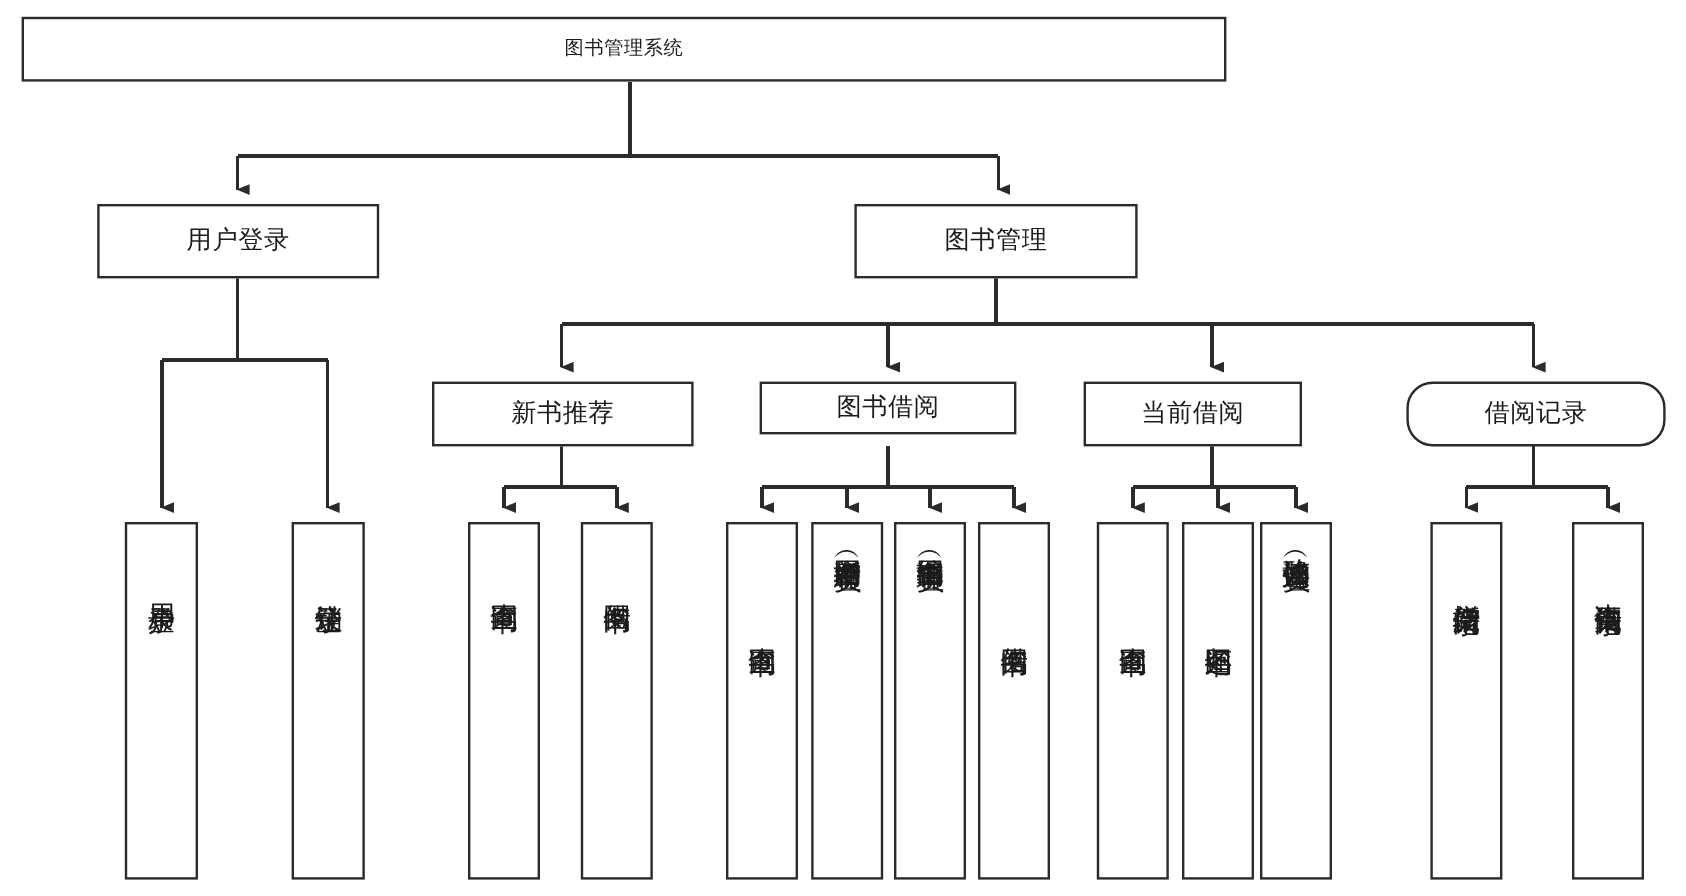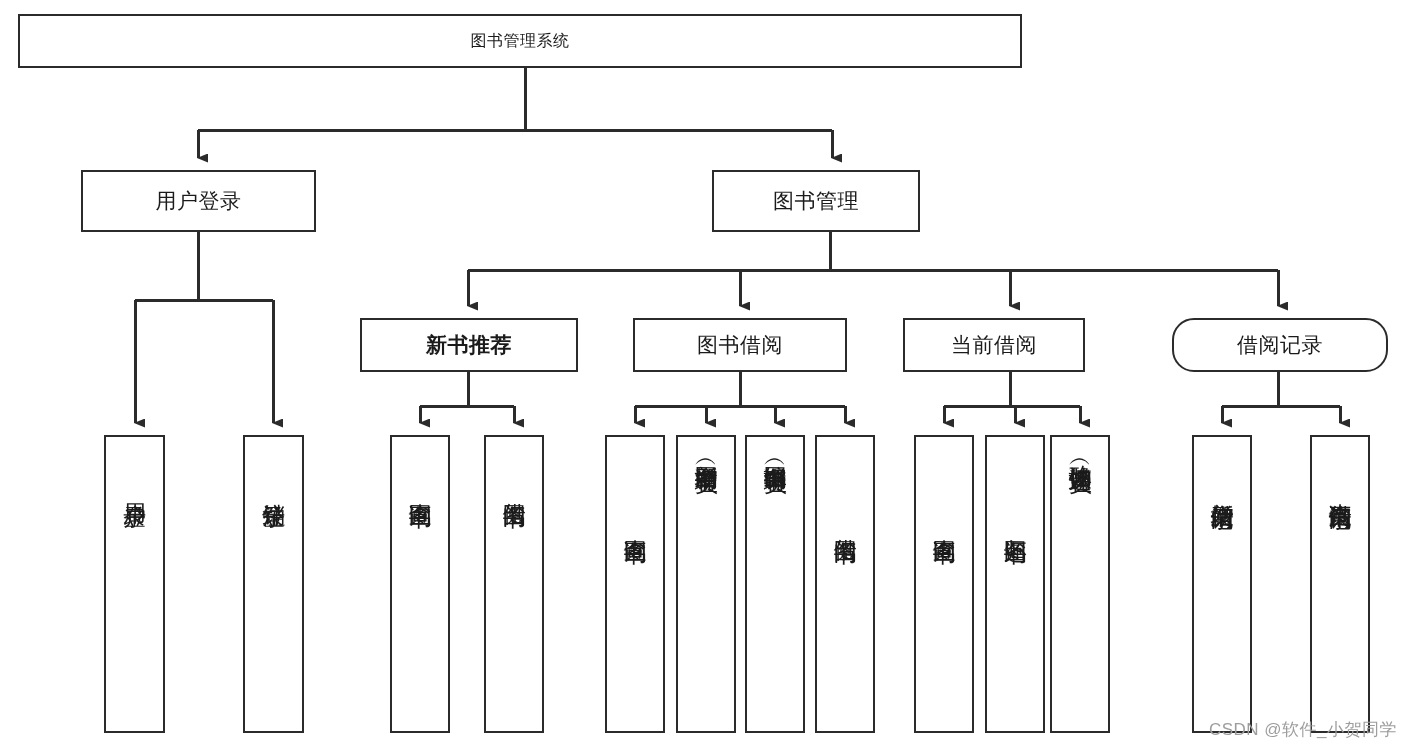--- a/index.html
+++ b/index.html
@@ -143,7 +143,7 @@
   <div class="node horizontal" style="left:81px; top:170px; width:235px; height:62px;">
     <span class="node-label">用户登录</span>
   </div>
-  <div class="node horizontal" style="left:712px; top:170px; width:208px; height:62px;">
+  <div class="node horizontal" style="left:712px; top:170px; width:236px; height:62px;">
     <span class="node-label">图书管理</span>
   </div>
 

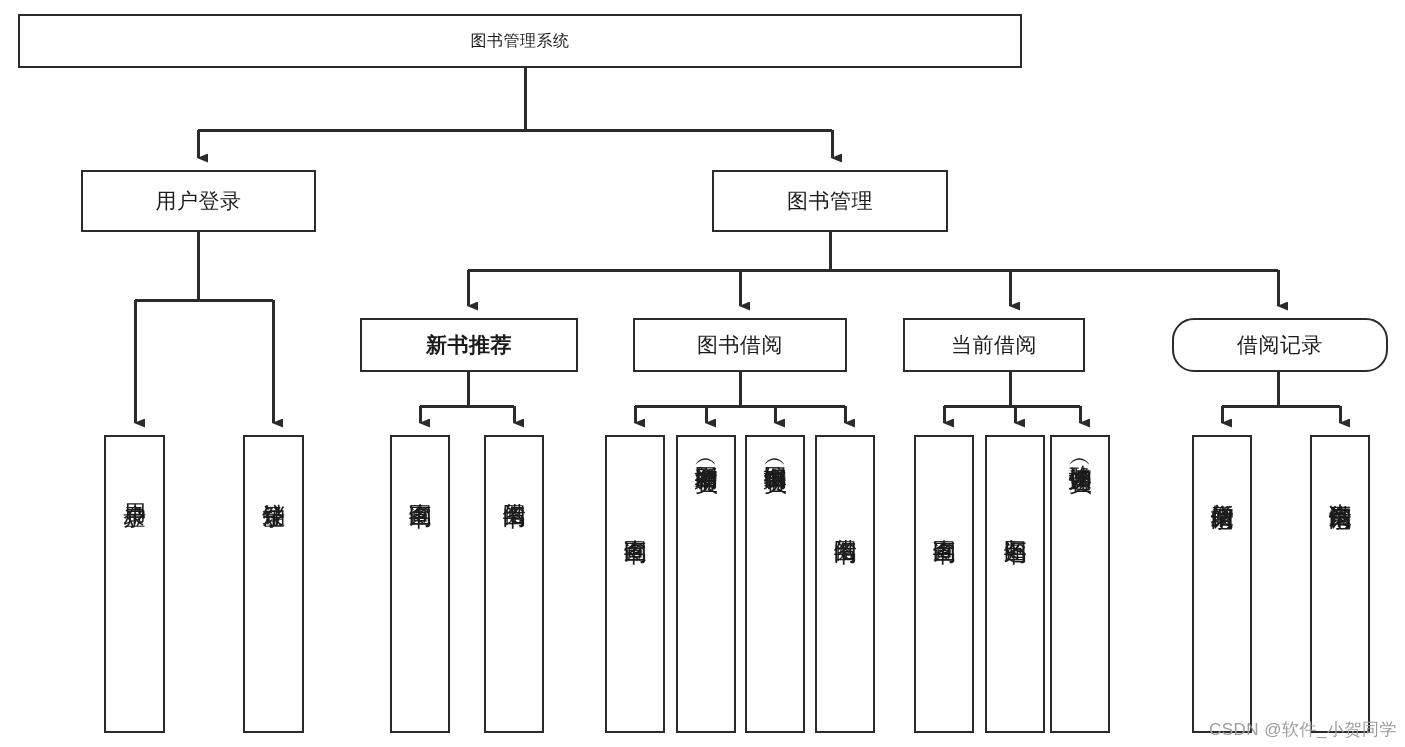--- a/index.html
+++ b/index.html
@@ -147,7 +147,7 @@
     <span class="node-label">图书管理</span>
   </div>
 
-  <div class="node horizontal" style="left:360px; top:318px; width:218px; height:54px;font-weight:bold;">
+  <div class="node horizontal" style="left:360px; top:318px; width:218px; height:54px;">
     <span class="node-label">新书推荐</span>
   </div>
   <div class="node horizontal" style="left:633px; top:318px; width:214px; height:54px;">

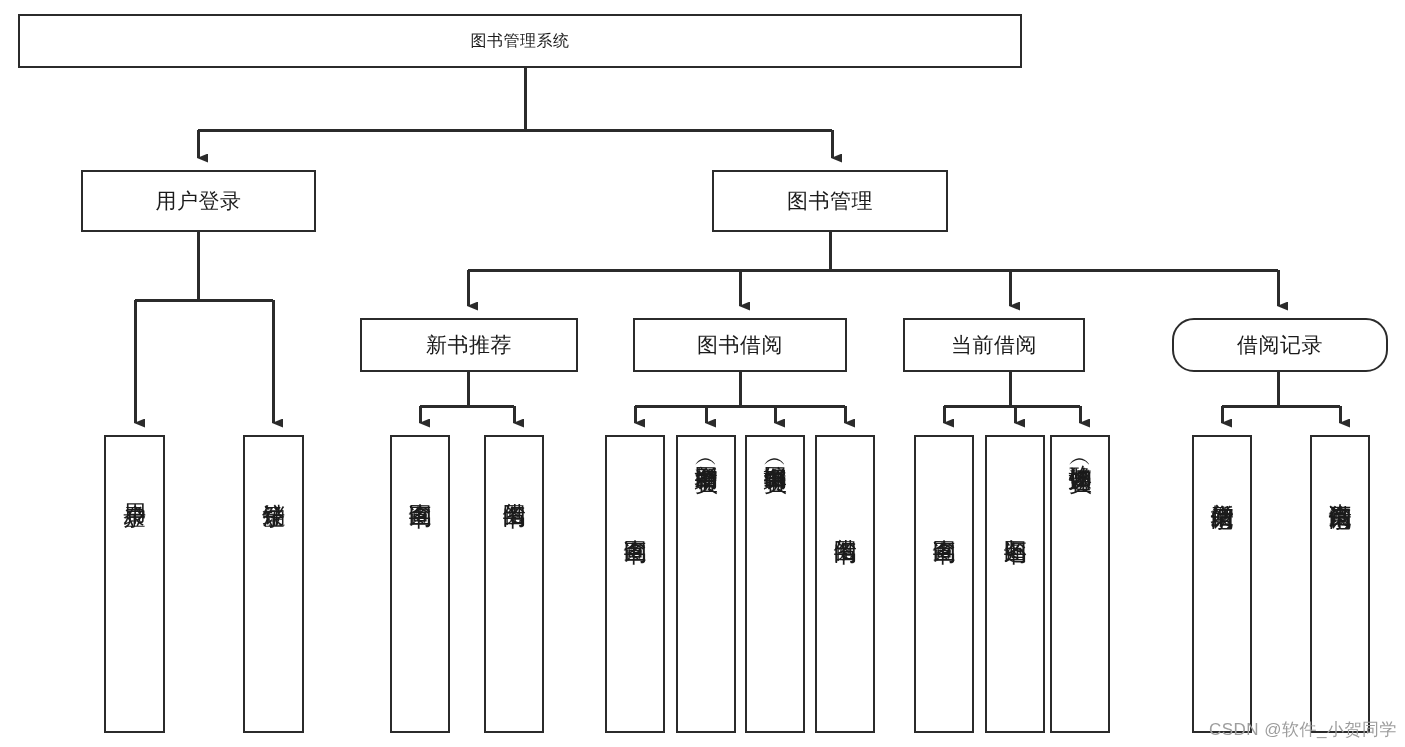--- a/index.html
+++ b/index.html
@@ -150,7 +150,7 @@
   <div class="node horizontal" style="left:360px; top:318px; width:218px; height:54px;">
     <span class="node-label">新书推荐</span>
   </div>
-  <div class="node horizontal" style="left:633px; top:318px; width:214px; height:54px;">
+  <div class="node horizontal" style="left:633px; top:318px; width:214px; height:44px;">
     <span class="node-label">图书借阅</span>
   </div>
   <div class="node horizontal" style="left:903px; top:318px; width:182px; height:54px;">

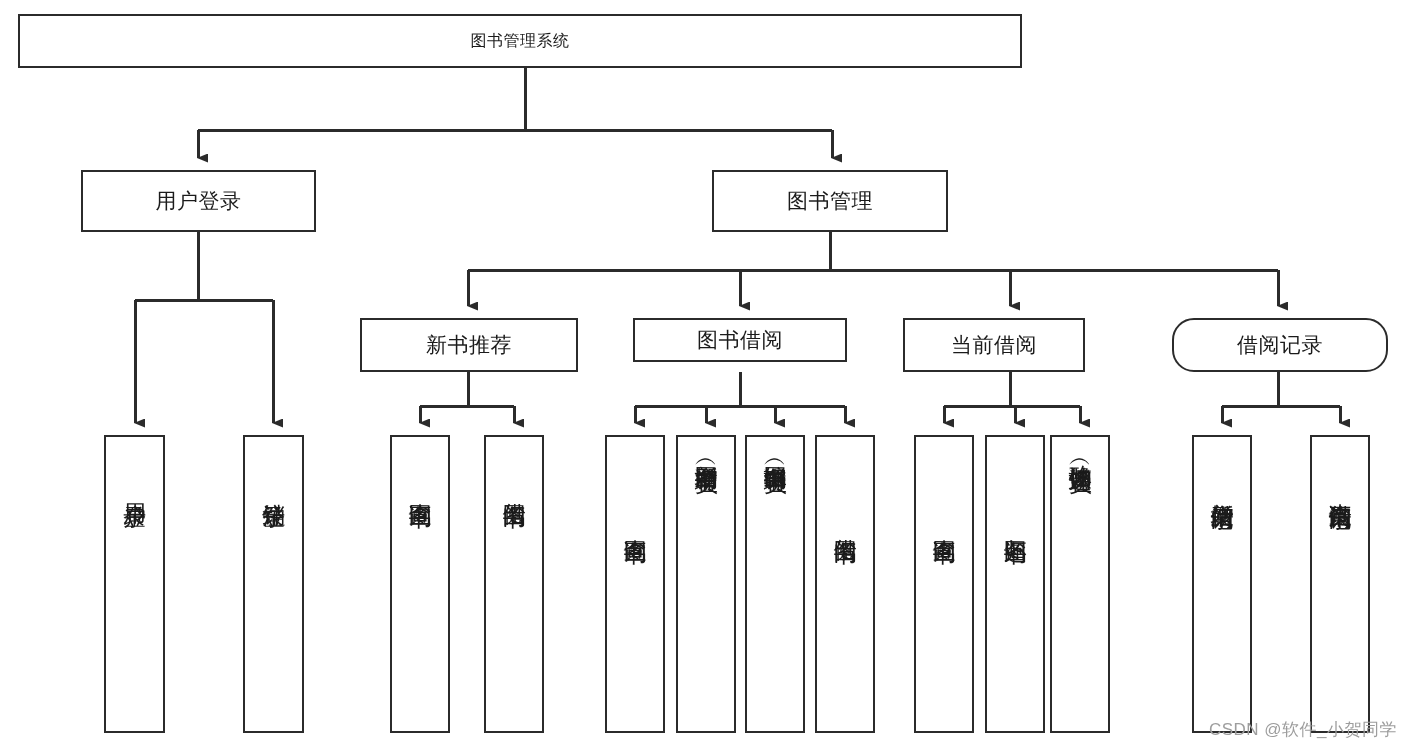--- a/index.html
+++ b/index.html
@@ -204,7 +204,6 @@
     <span class="node-label">查询借阅记录</span>
   </div>
 
-  <div id="watermark">CSDN @软件_小贺同学</div>
 </div>
 
 </body></html>

